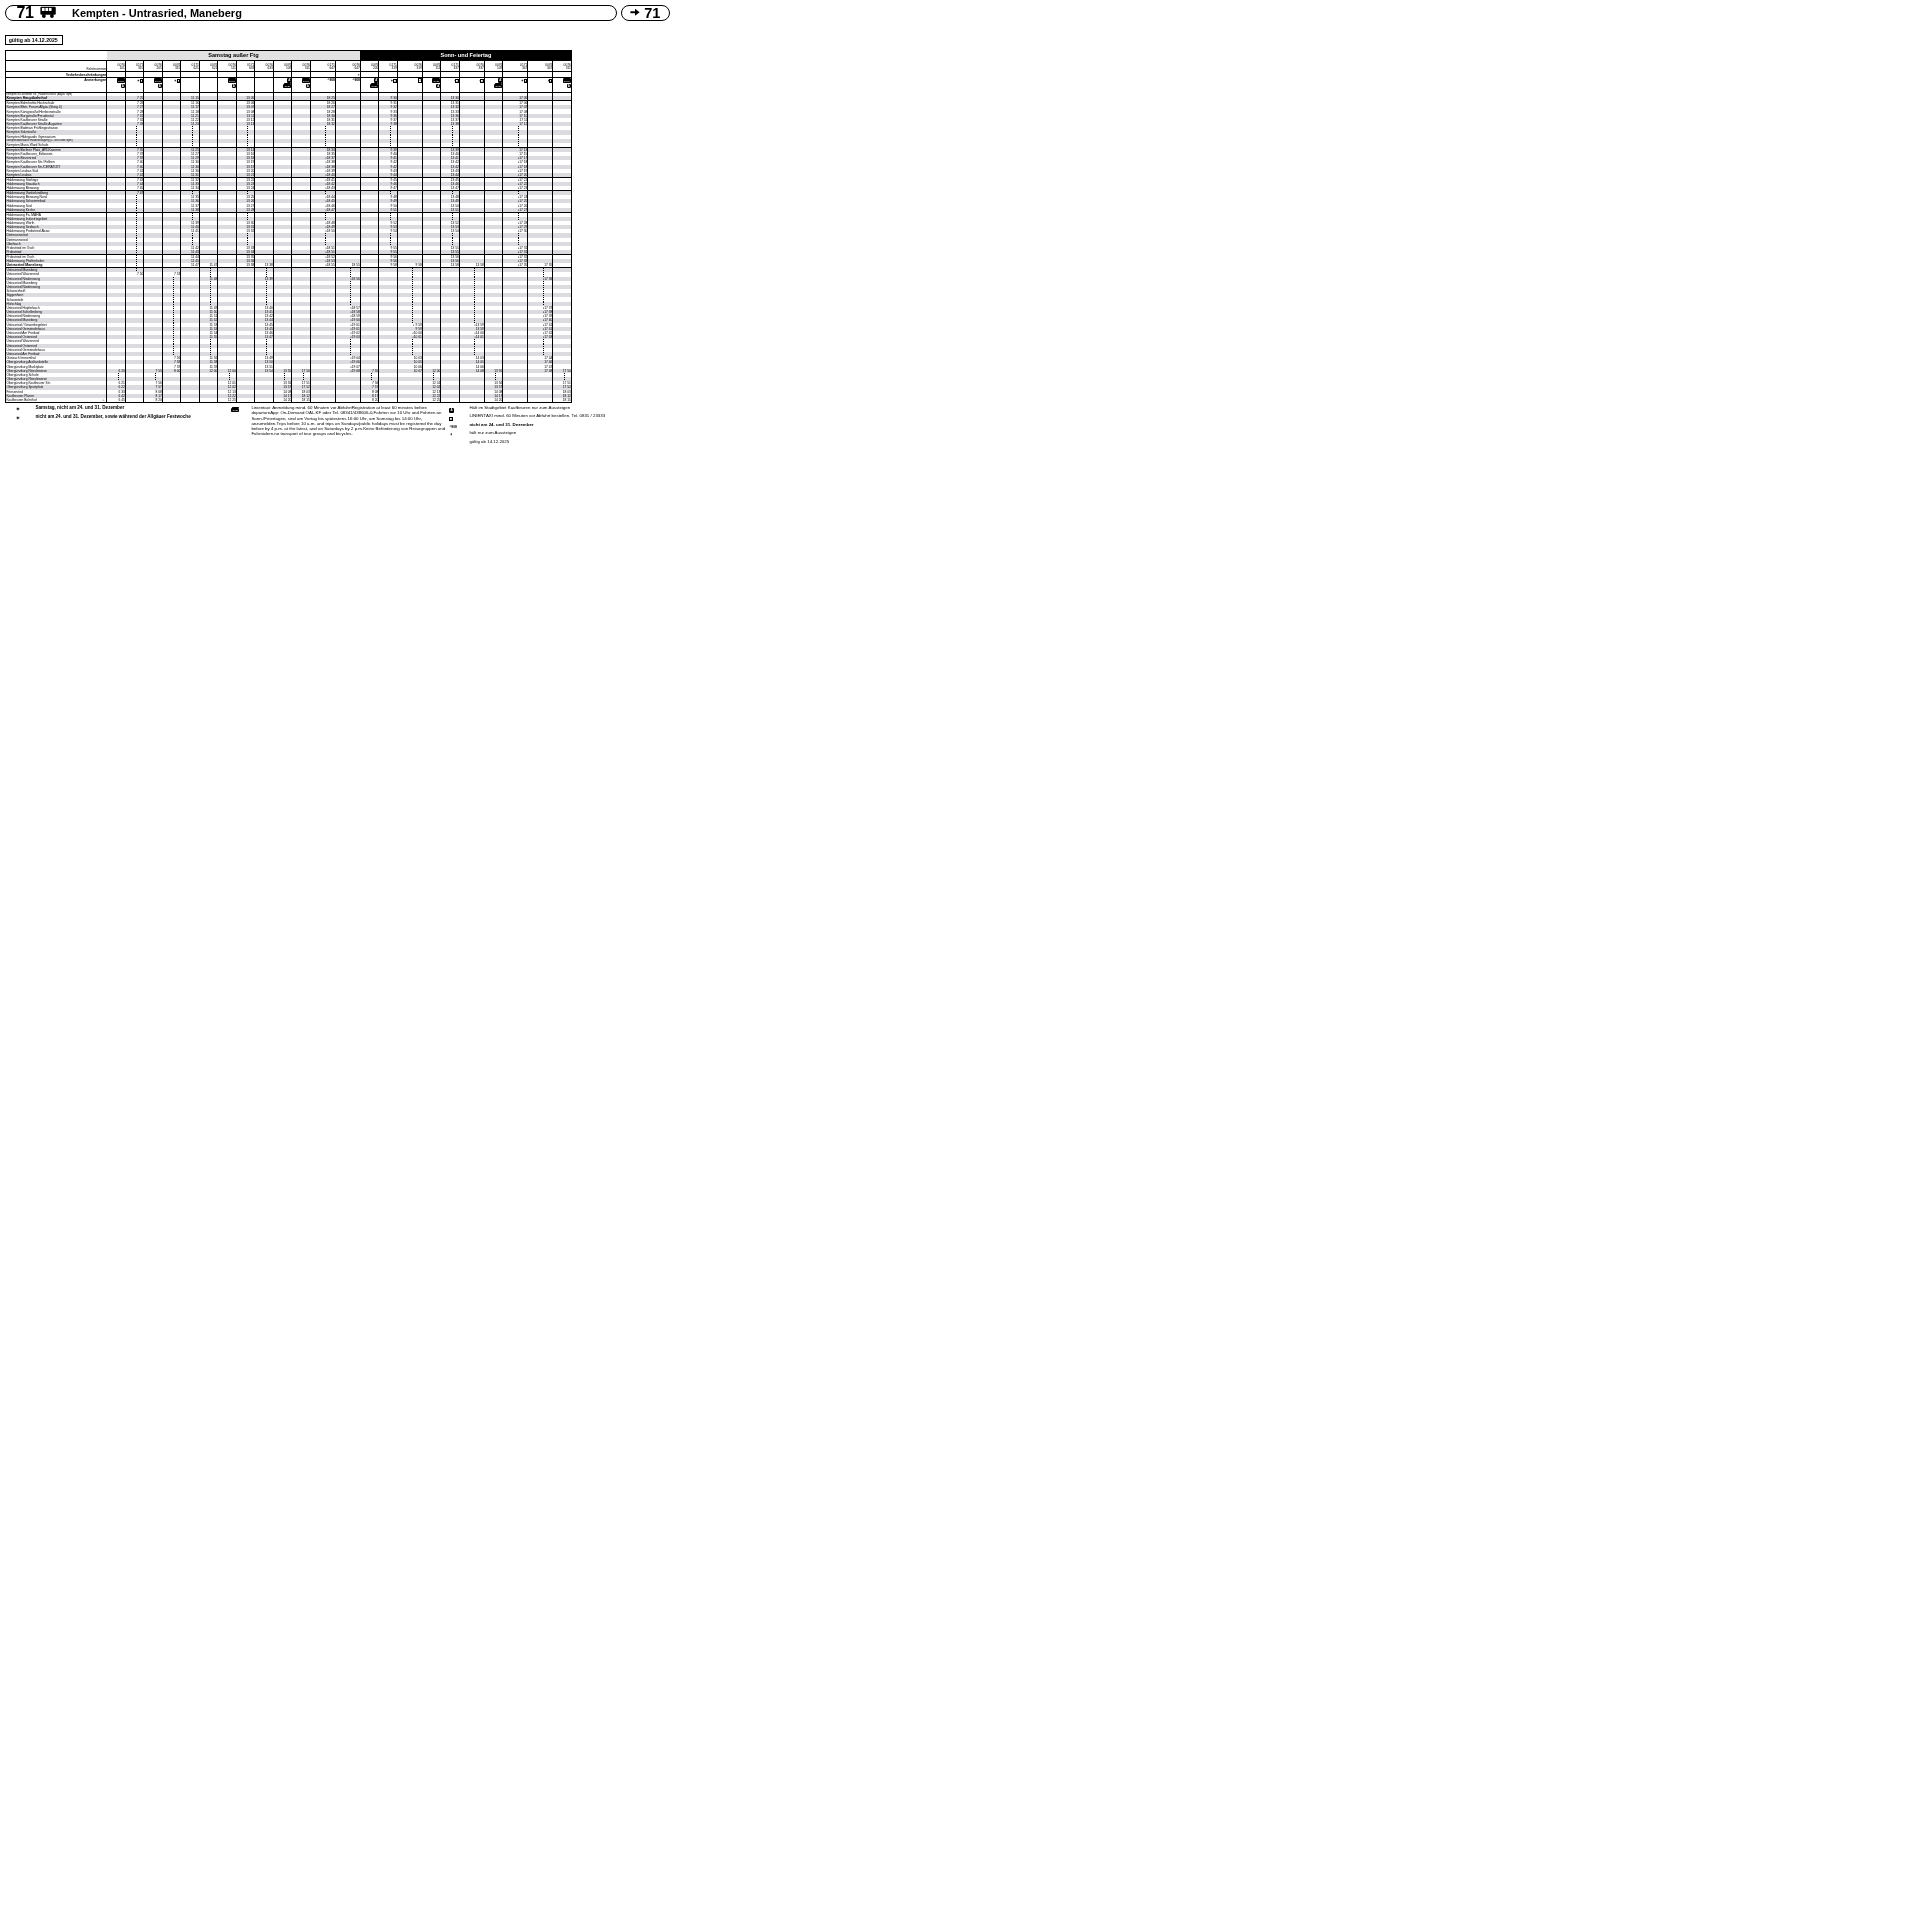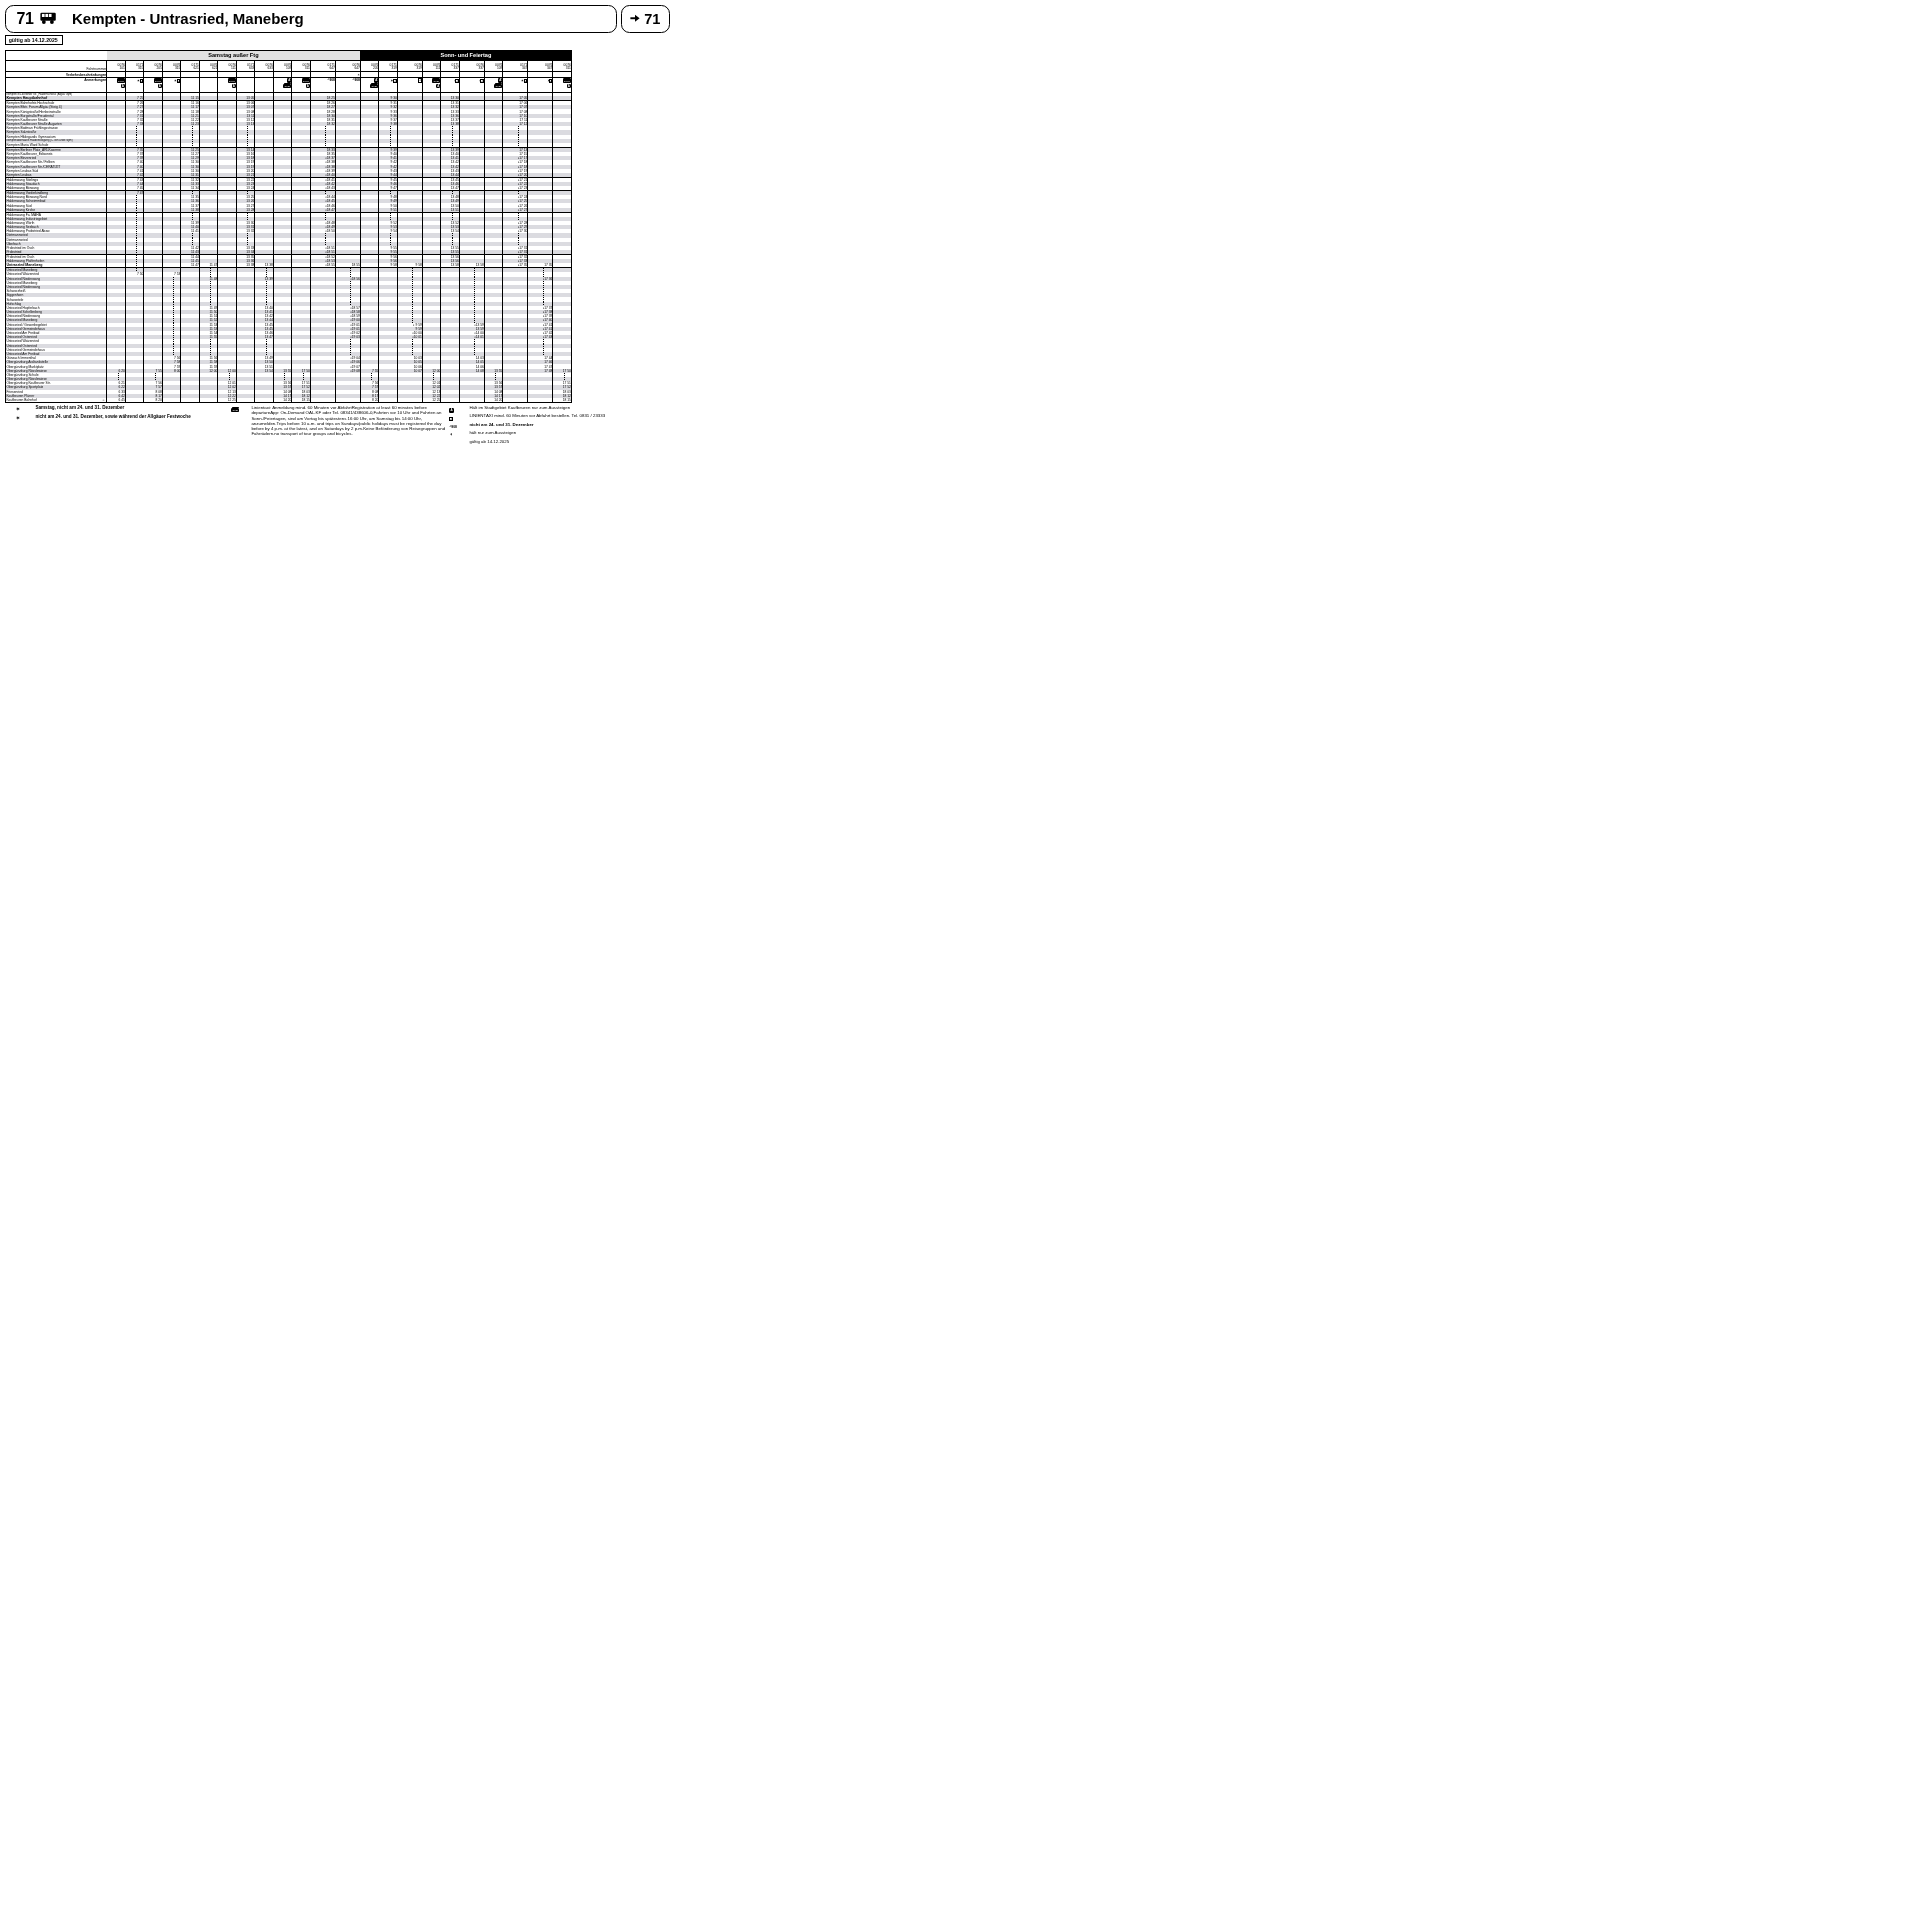--- a/index.html
+++ b/index.html
@@ -8,7 +8,7 @@
   body { width:676px; height:478px; position:relative; }
 
   
-  .banner { position:absolute; left:5.4px; top:4.6px; right:6.2px; height:28px; display:flex; }
+  .banner { position:absolute; left:5.4px; top:4.6px; right:6.2px; height:16px; display:flex; }
   .banner-main { flex:1; border:1.3px solid #000; border-radius:8.5px;
     display:flex; align-items:center; gap:6.2px; padding:0 10px; background:#fff; }
   .route-num { font-size:16px; font-weight:bold; letter-spacing:-0.4px; }

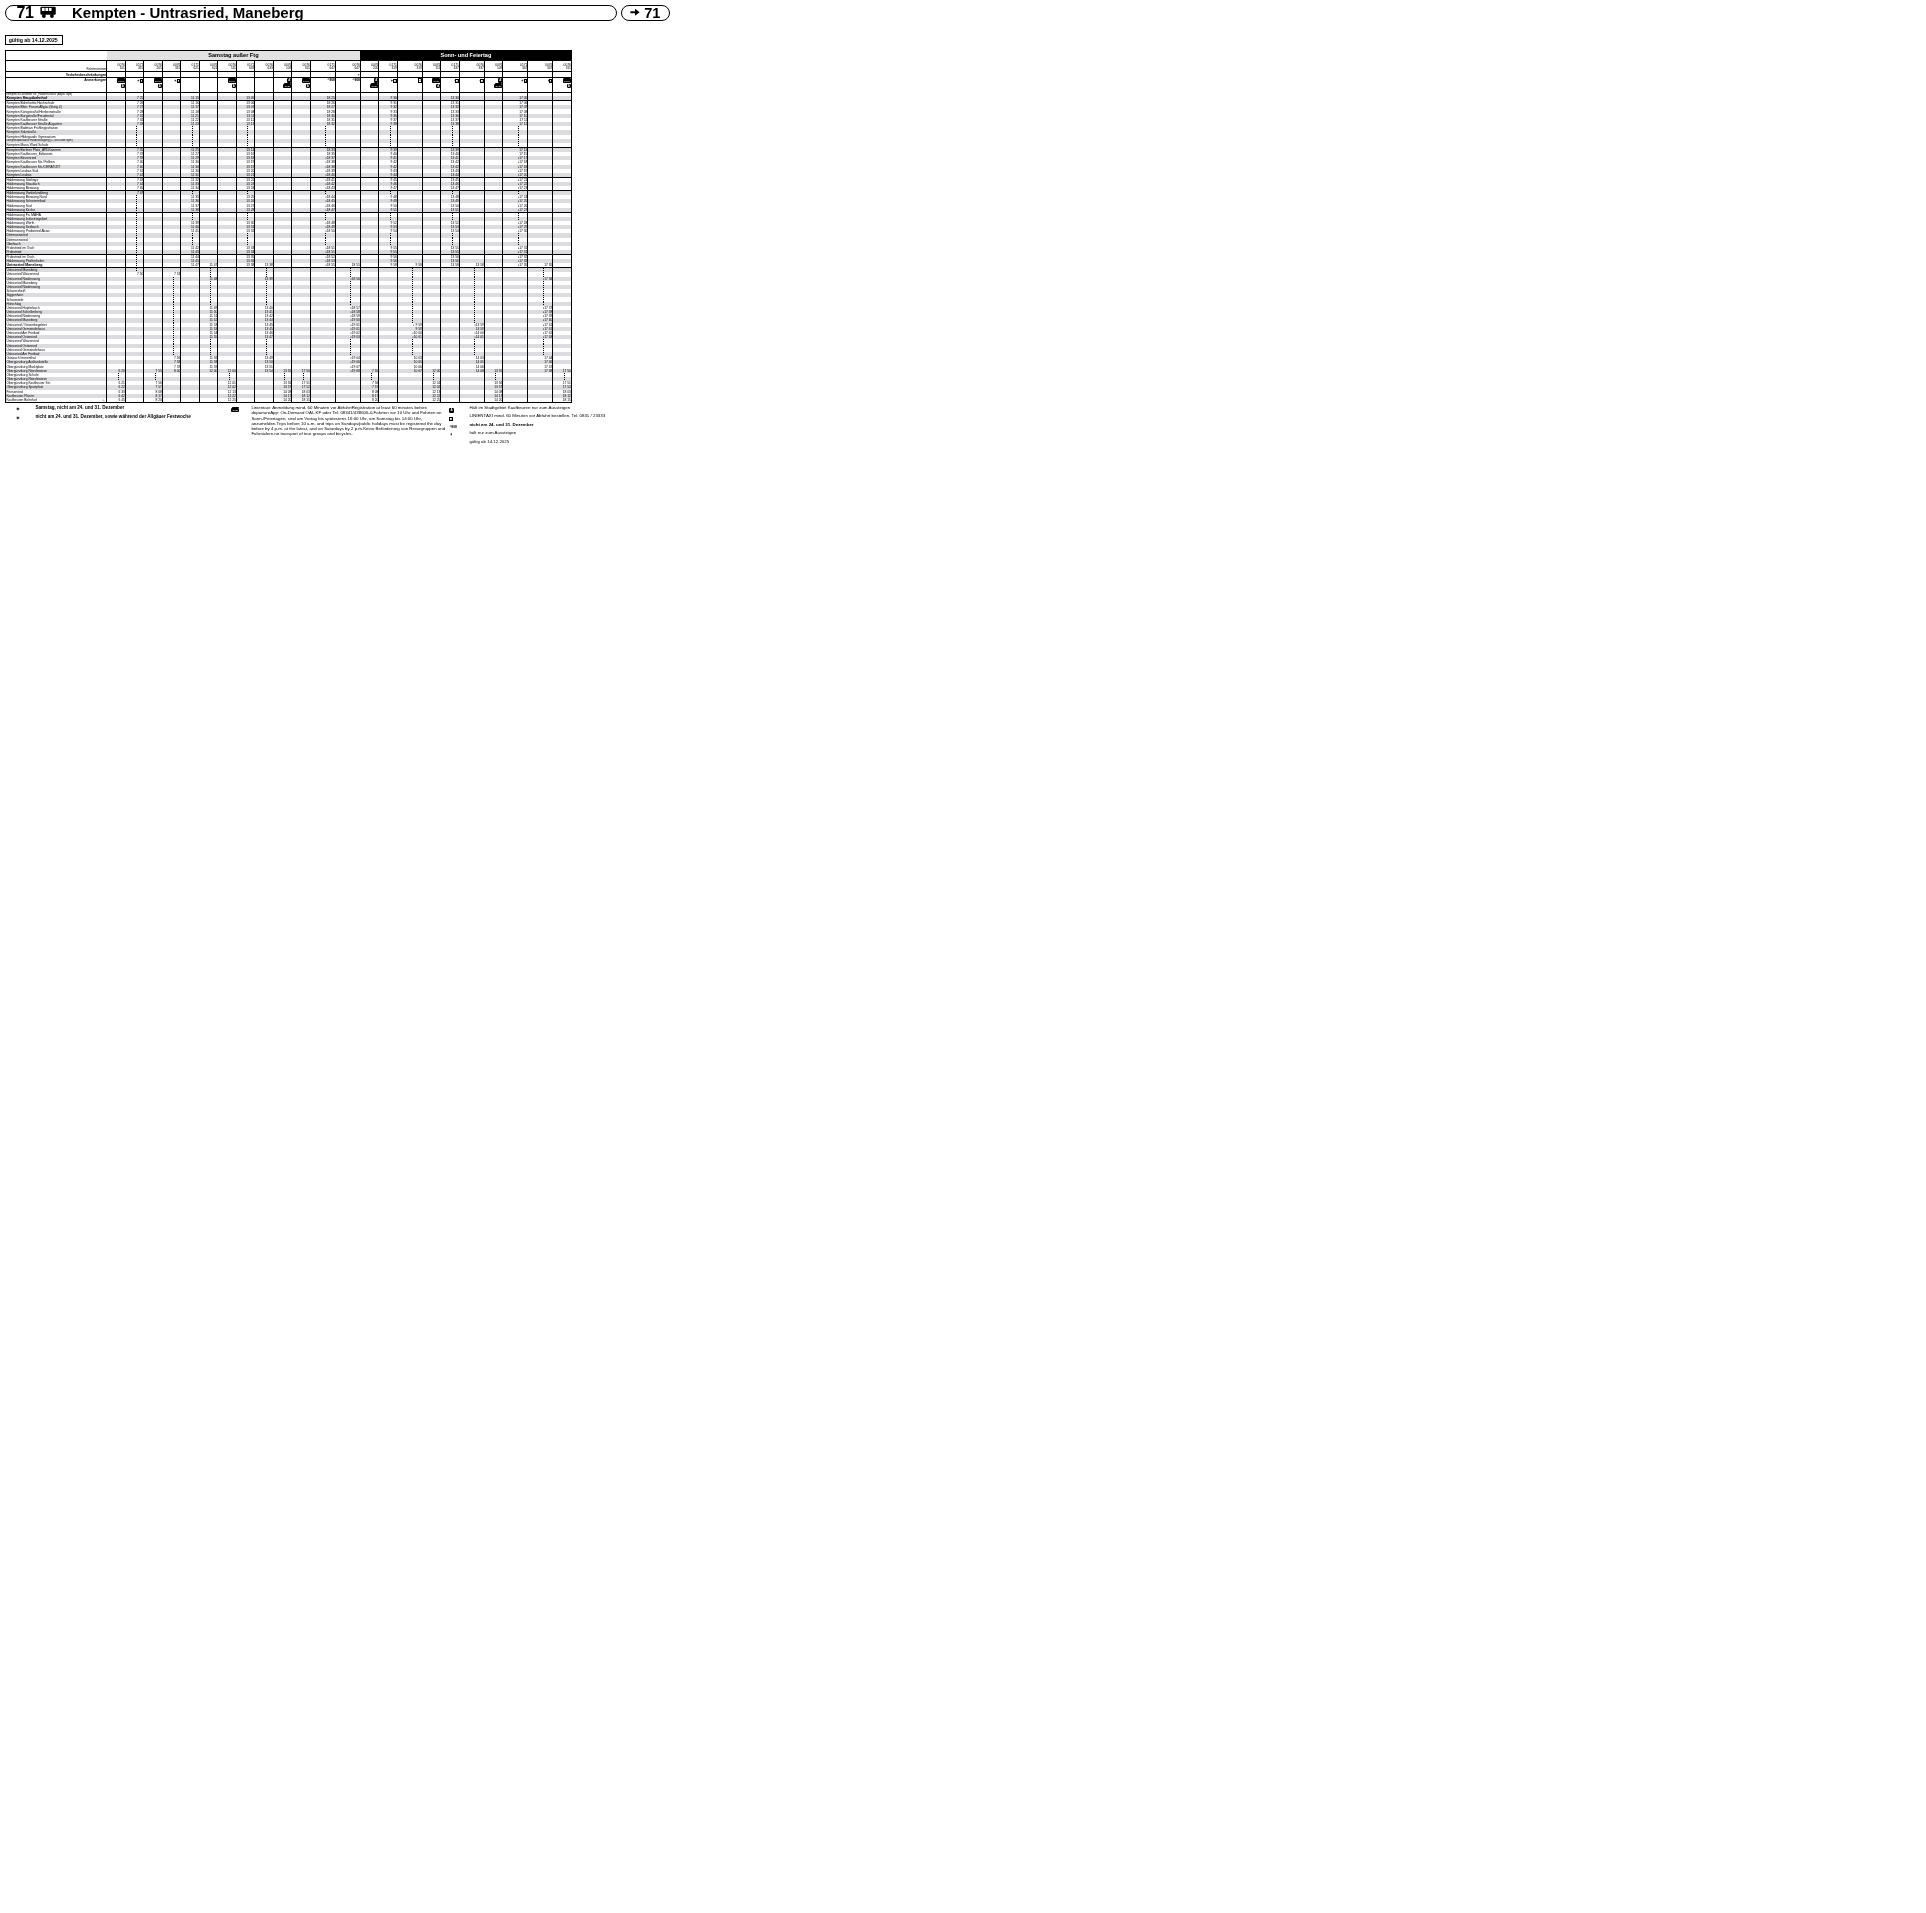--- a/index.html
+++ b/index.html
@@ -13,7 +13,7 @@
     display:flex; align-items:center; gap:6.2px; padding:0 10px; background:#fff; }
   .route-num { font-size:16px; font-weight:bold; letter-spacing:-0.4px; }
   .bus-icon svg { width:17.7px; height:12.3px; display:block; }
-  .line-title { font-size:15px; font-weight:bold; margin-left:8.5px; }
+  .line-title { font-size:11px; font-weight:bold; margin-left:8.5px; }
   .banner-right { width:49px; margin-left:3.9px; border:1.3px solid #000; border-radius:8.5px;
     display:flex; align-items:center; justify-content:center; gap:3.9px;
     font-size:14.6px; font-weight:bold; background:#fff; }

